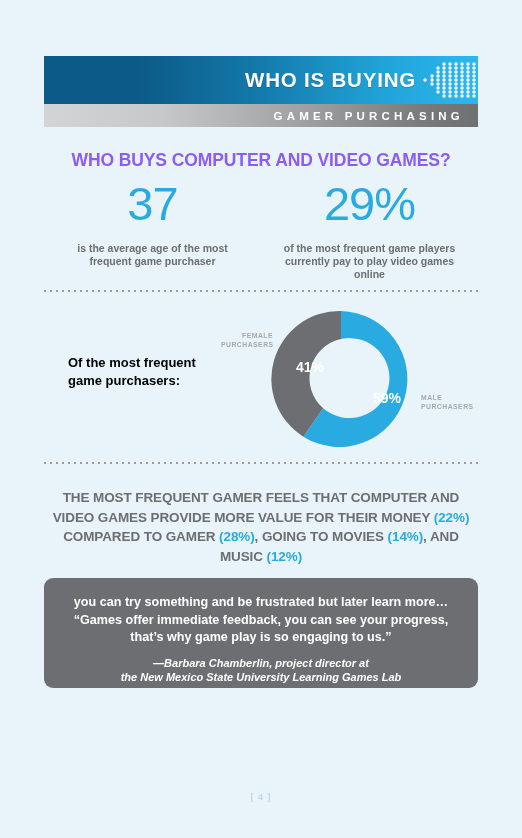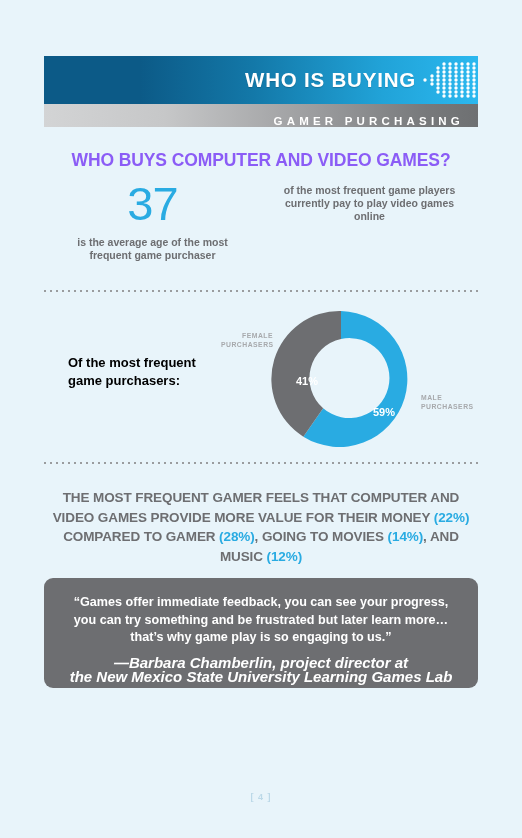--- a/index.html
+++ b/index.html
@@ -35,7 +35,7 @@
   .subbar {
     height:23px;
     background:linear-gradient(to right, #d3d4d5 0%, #c6c7c8 28%, #9c9d9f 62%, #77797b 88%, #6e7072 100%);
-    display:flex; align-items:flex-end; justify-content:flex-end;
+    display:flex; align-items:center; justify-content:flex-end;
   }
   .subbar-title {
     color:#ffffff;

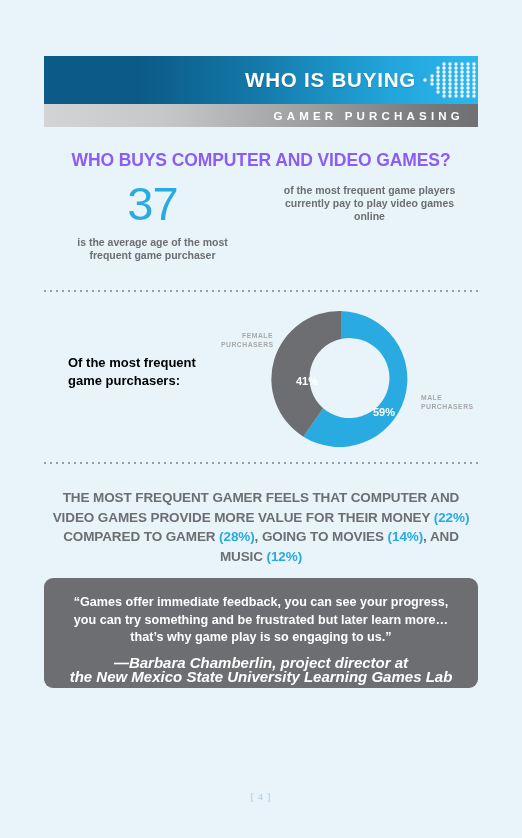--- a/index.html
+++ b/index.html
@@ -221,6 +221,7 @@
       <div class="stat-cap">is the average age of the most frequent game purchaser</div>
     </div>
     <div class="stat stat-b">
+      <div class="stat-num">29%</div>
       <div class="stat-cap">of the most frequent game players currently pay to play video games online</div>
     </div>
   </div>

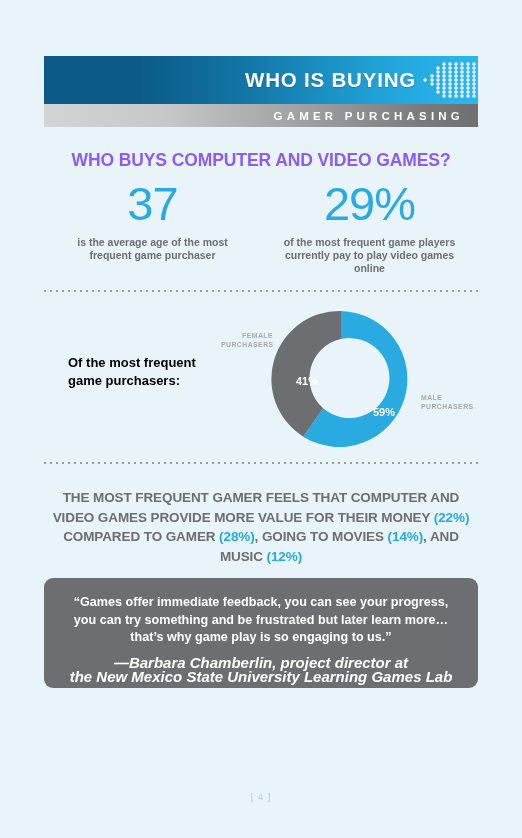--- a/index.html
+++ b/index.html
@@ -71,7 +71,7 @@
     font-size:10.5px;
     font-weight:bold;
     line-height:13px;
-    margin-top:6px;
+    margin-top:12px;
     padding:0 16px;
   }
   .stat-a .stat-cap { padding:0 24px; }

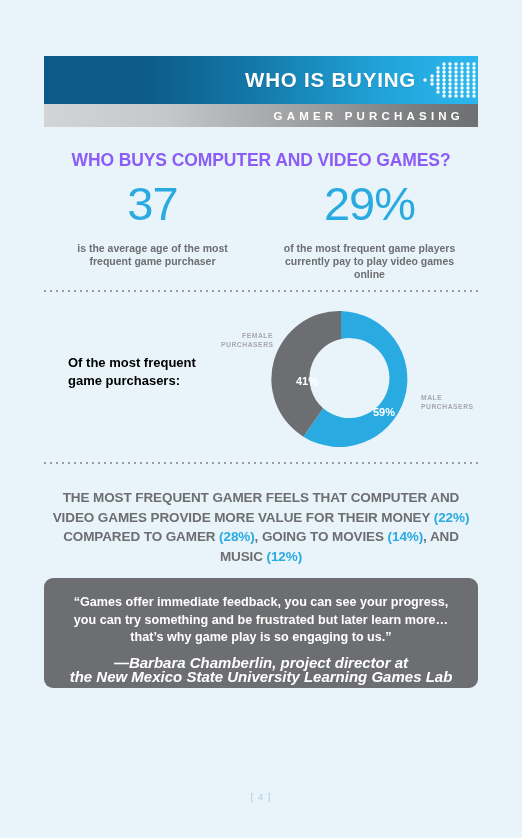--- a/index.html
+++ b/index.html
@@ -95,7 +95,7 @@
   .donut-holder { position:absolute; left:222px; top:-2px; width:160px; height:150px; }
   .donut-svg { display:block; }
   .slice-label {
-    position:absolute; color:#ffffff; font-size:11px; font-weight:bold;margin-top:16px;
+    position:absolute; color:#ffffff; font-size:14px; font-weight:bold;
   }
   .label-41 { left:30px; top:55px; }
   .label-59 { left:107px; top:86px; }

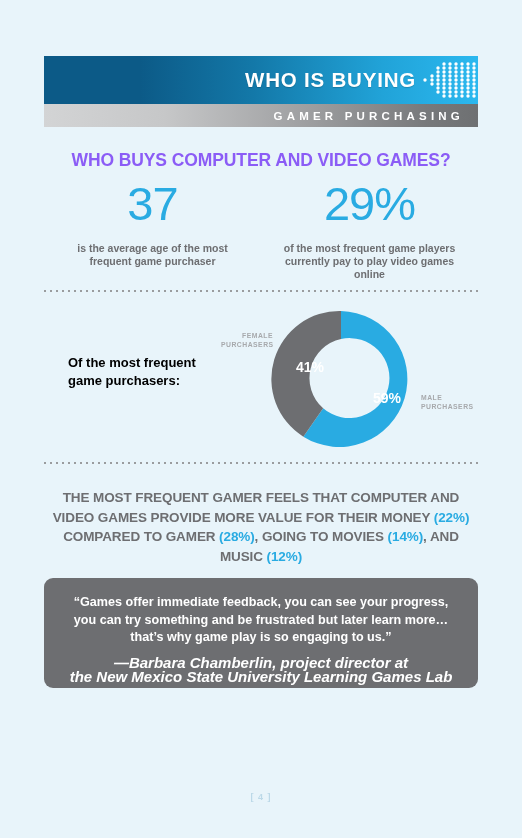--- a/index.html
+++ b/index.html
@@ -268,8 +268,8 @@
 
   <div class="quote-box">
     <div class="quote-text">
+      <div>you can try something and be frustrated but later learn more…</div>
       <div>“Games offer immediate feedback, you can see your progress,</div>
-      <div>you can try something and be frustrated but later learn more…</div>
       <div>that’s why game play is so engaging to us.”</div>
     </div>
     <div class="quote-attrib">

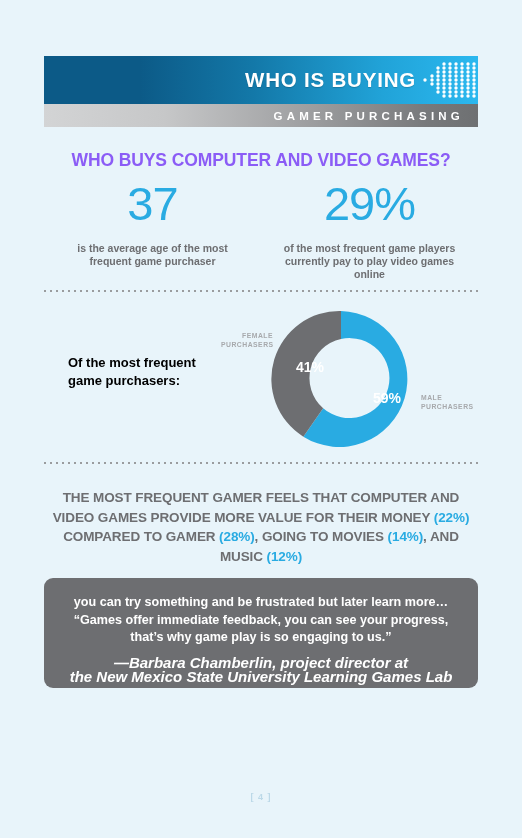--- a/index.html
+++ b/index.html
@@ -122,7 +122,7 @@
     padding:16px 22px 0 22px; text-align:center;
   }
   .quote-text { color:#ffffff; font-size:12.6px; font-weight:bold; line-height:17.5px; }
-  .quote-attrib { color:#ffffff; font-size:15px; font-style:italic; font-weight:bold; line-height:14px; margin-top:9px; }
+  .quote-attrib { color:#ffffff; font-size:11px; font-style:italic; font-weight:bold; line-height:14px; margin-top:9px; }
 
   
   .page-num {

